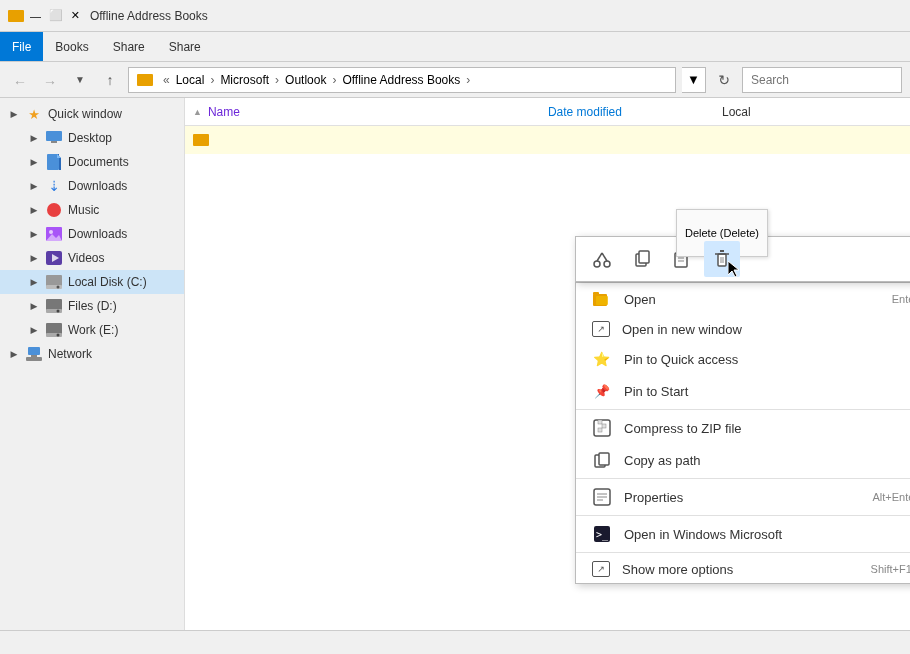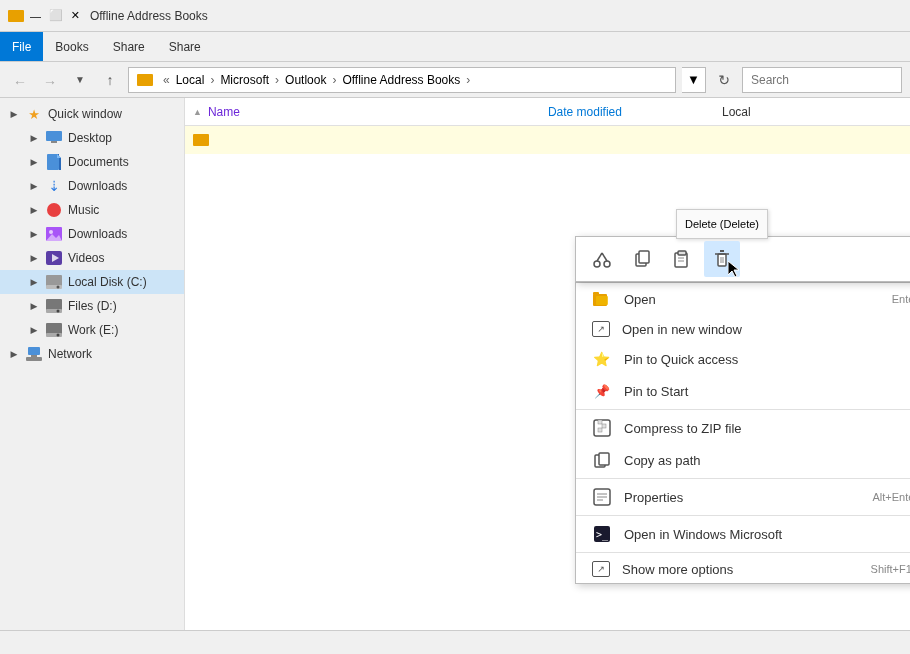--- a/index.html
+++ b/index.html
@@ -262,7 +262,7 @@
       left: 100px;
       background: #fafafa;
       border: 1px solid #ccc;
-      padding: 8px 8px;
+      padding: 17px 8px;
       font-size: 11px;
       white-space: nowrap;
       box-shadow: 1px 1px 4px rgba(0,0,0,0.15);

